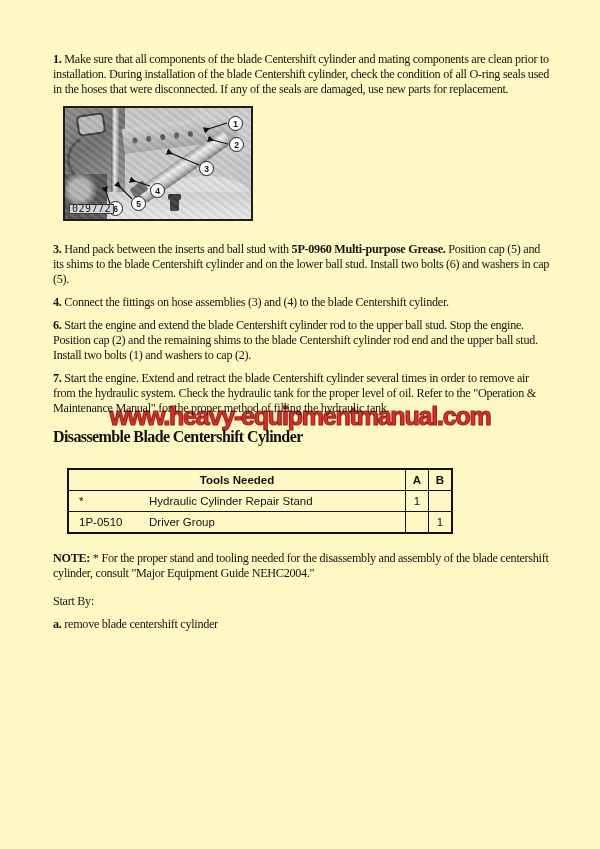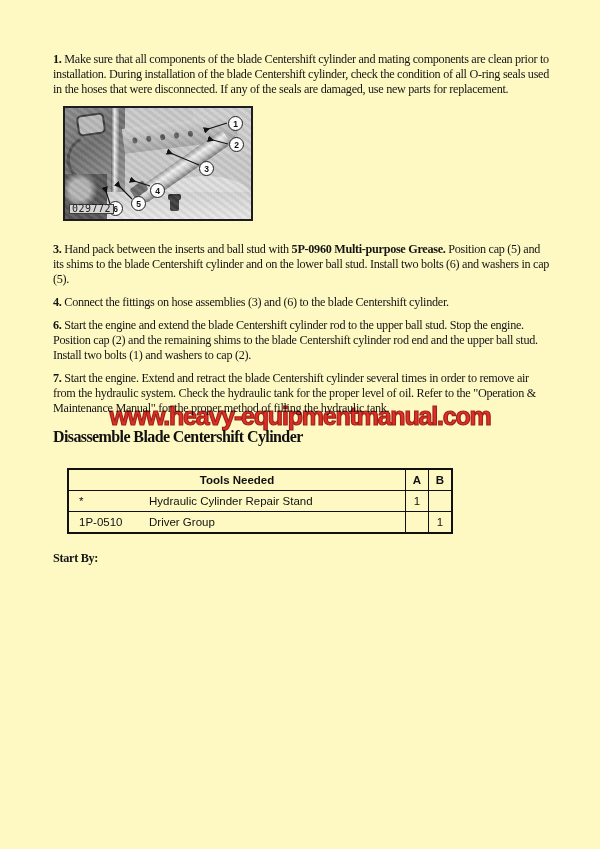--- a/index.html
+++ b/index.html
@@ -159,7 +159,7 @@
 
     <p class="p"><b>3.</b> <span>Hand pack between the inserts and ball stud with </span><b>5P-0960 Multi-purpose Grease.</b><span> Position cap (5) and its shims to the blade Centershift cylinder and on the lower ball stud. Install two bolts (6) and washers in cap (5).</span></p>
 
-    <p class="p"><b>4.</b> <span>Connect the fittings on hose assemblies (3) and (6) to the blade Centershift cylinder.</span></p>
+    <p class="p"><b>4.</b> <span>Connect the fittings on hose assemblies (3) and (4) to the blade Centershift cylinder.</span></p>
 
 
     <p class="p"><b>6.</b> <span>Start the engine and extend the blade Centershift cylinder rod to the upper ball stud. Stop the engine. Position cap (2) and the remaining shims to the blade Centershift cylinder rod end and the upper ball stud. Install two bolts (1) and washers to cap (2).</span></p>

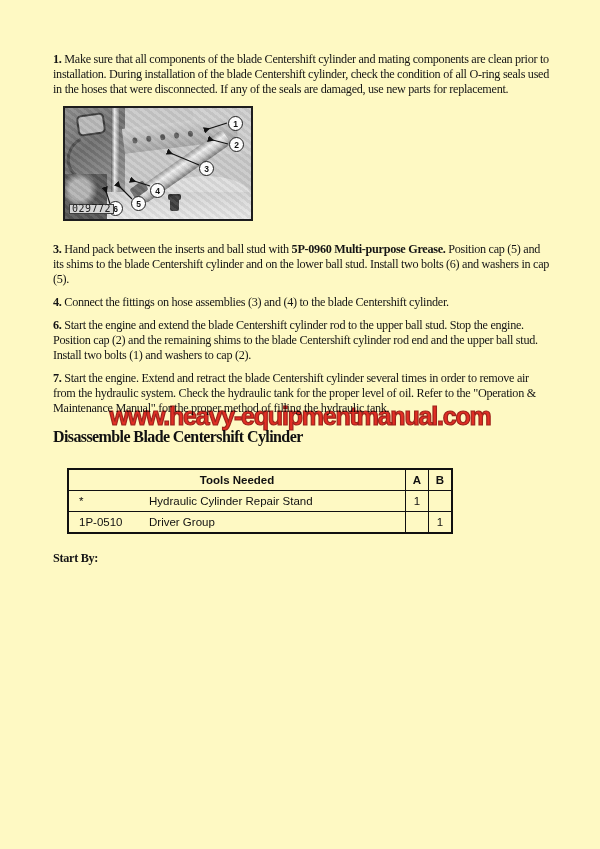--- a/index.html
+++ b/index.html
@@ -190,6 +190,7 @@
     </tbody>
       </table>
 
+    <p class="p note"><span class="note-label">NOTE:</span><span> * For the proper stand and tooling needed for the disassembly and assembly of the blade centershift cylinder, consult "Major Equipment Guide NEHC2004."</span></p>
 
     <p class="p startby">Start By:</p>
 

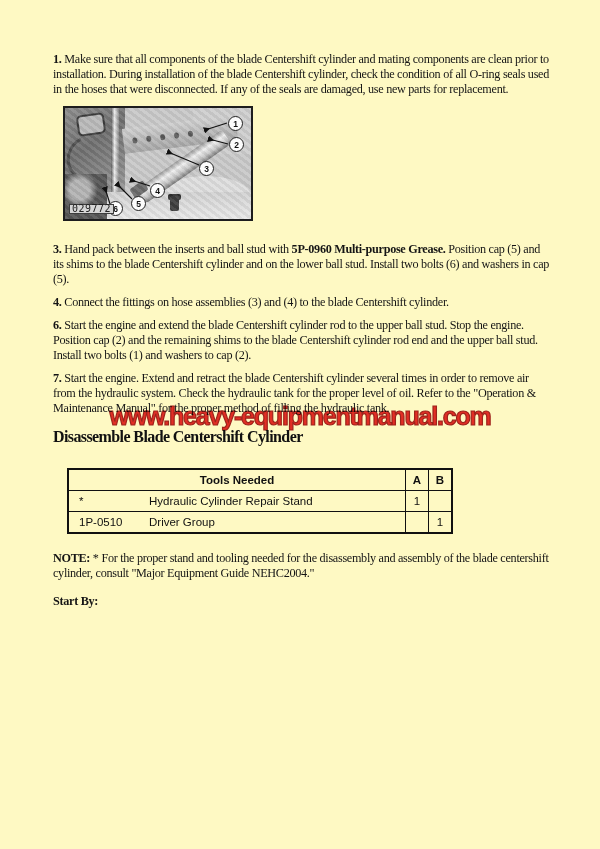--- a/index.html
+++ b/index.html
@@ -88,7 +88,7 @@
 
   .note-label,.step-letter{font-weight:bold;}
   .note{margin-bottom:13px;}
-  .startby{margin-bottom:8px;font-weight:bold;}
+  .startby{margin-bottom:8px;}
 
   
   .watermark{

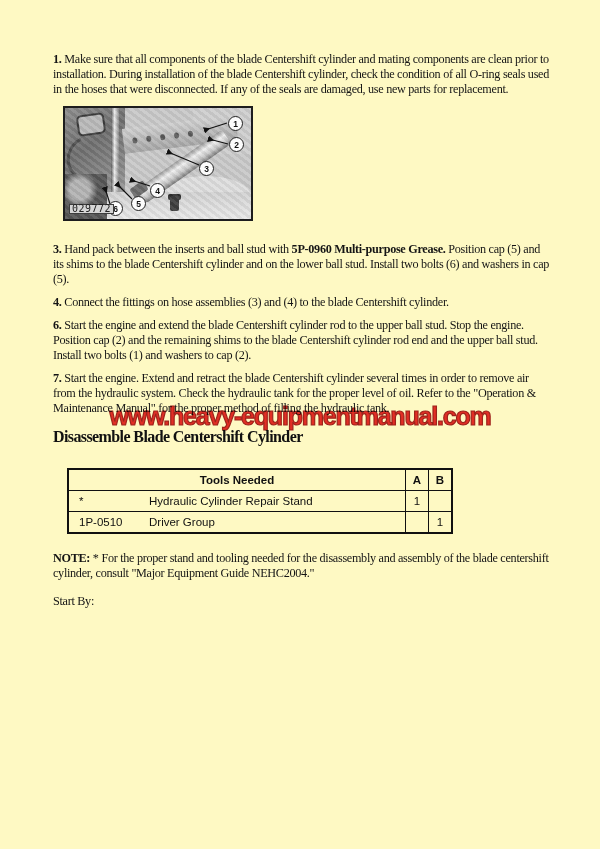--- a/index.html
+++ b/index.html
@@ -194,6 +194,7 @@
 
     <p class="p startby">Start By:</p>
 
+    <p class="p"><span class="step-letter">a.</span><span> remove blade centershift cylinder</span></p>
 
   </div>
 

